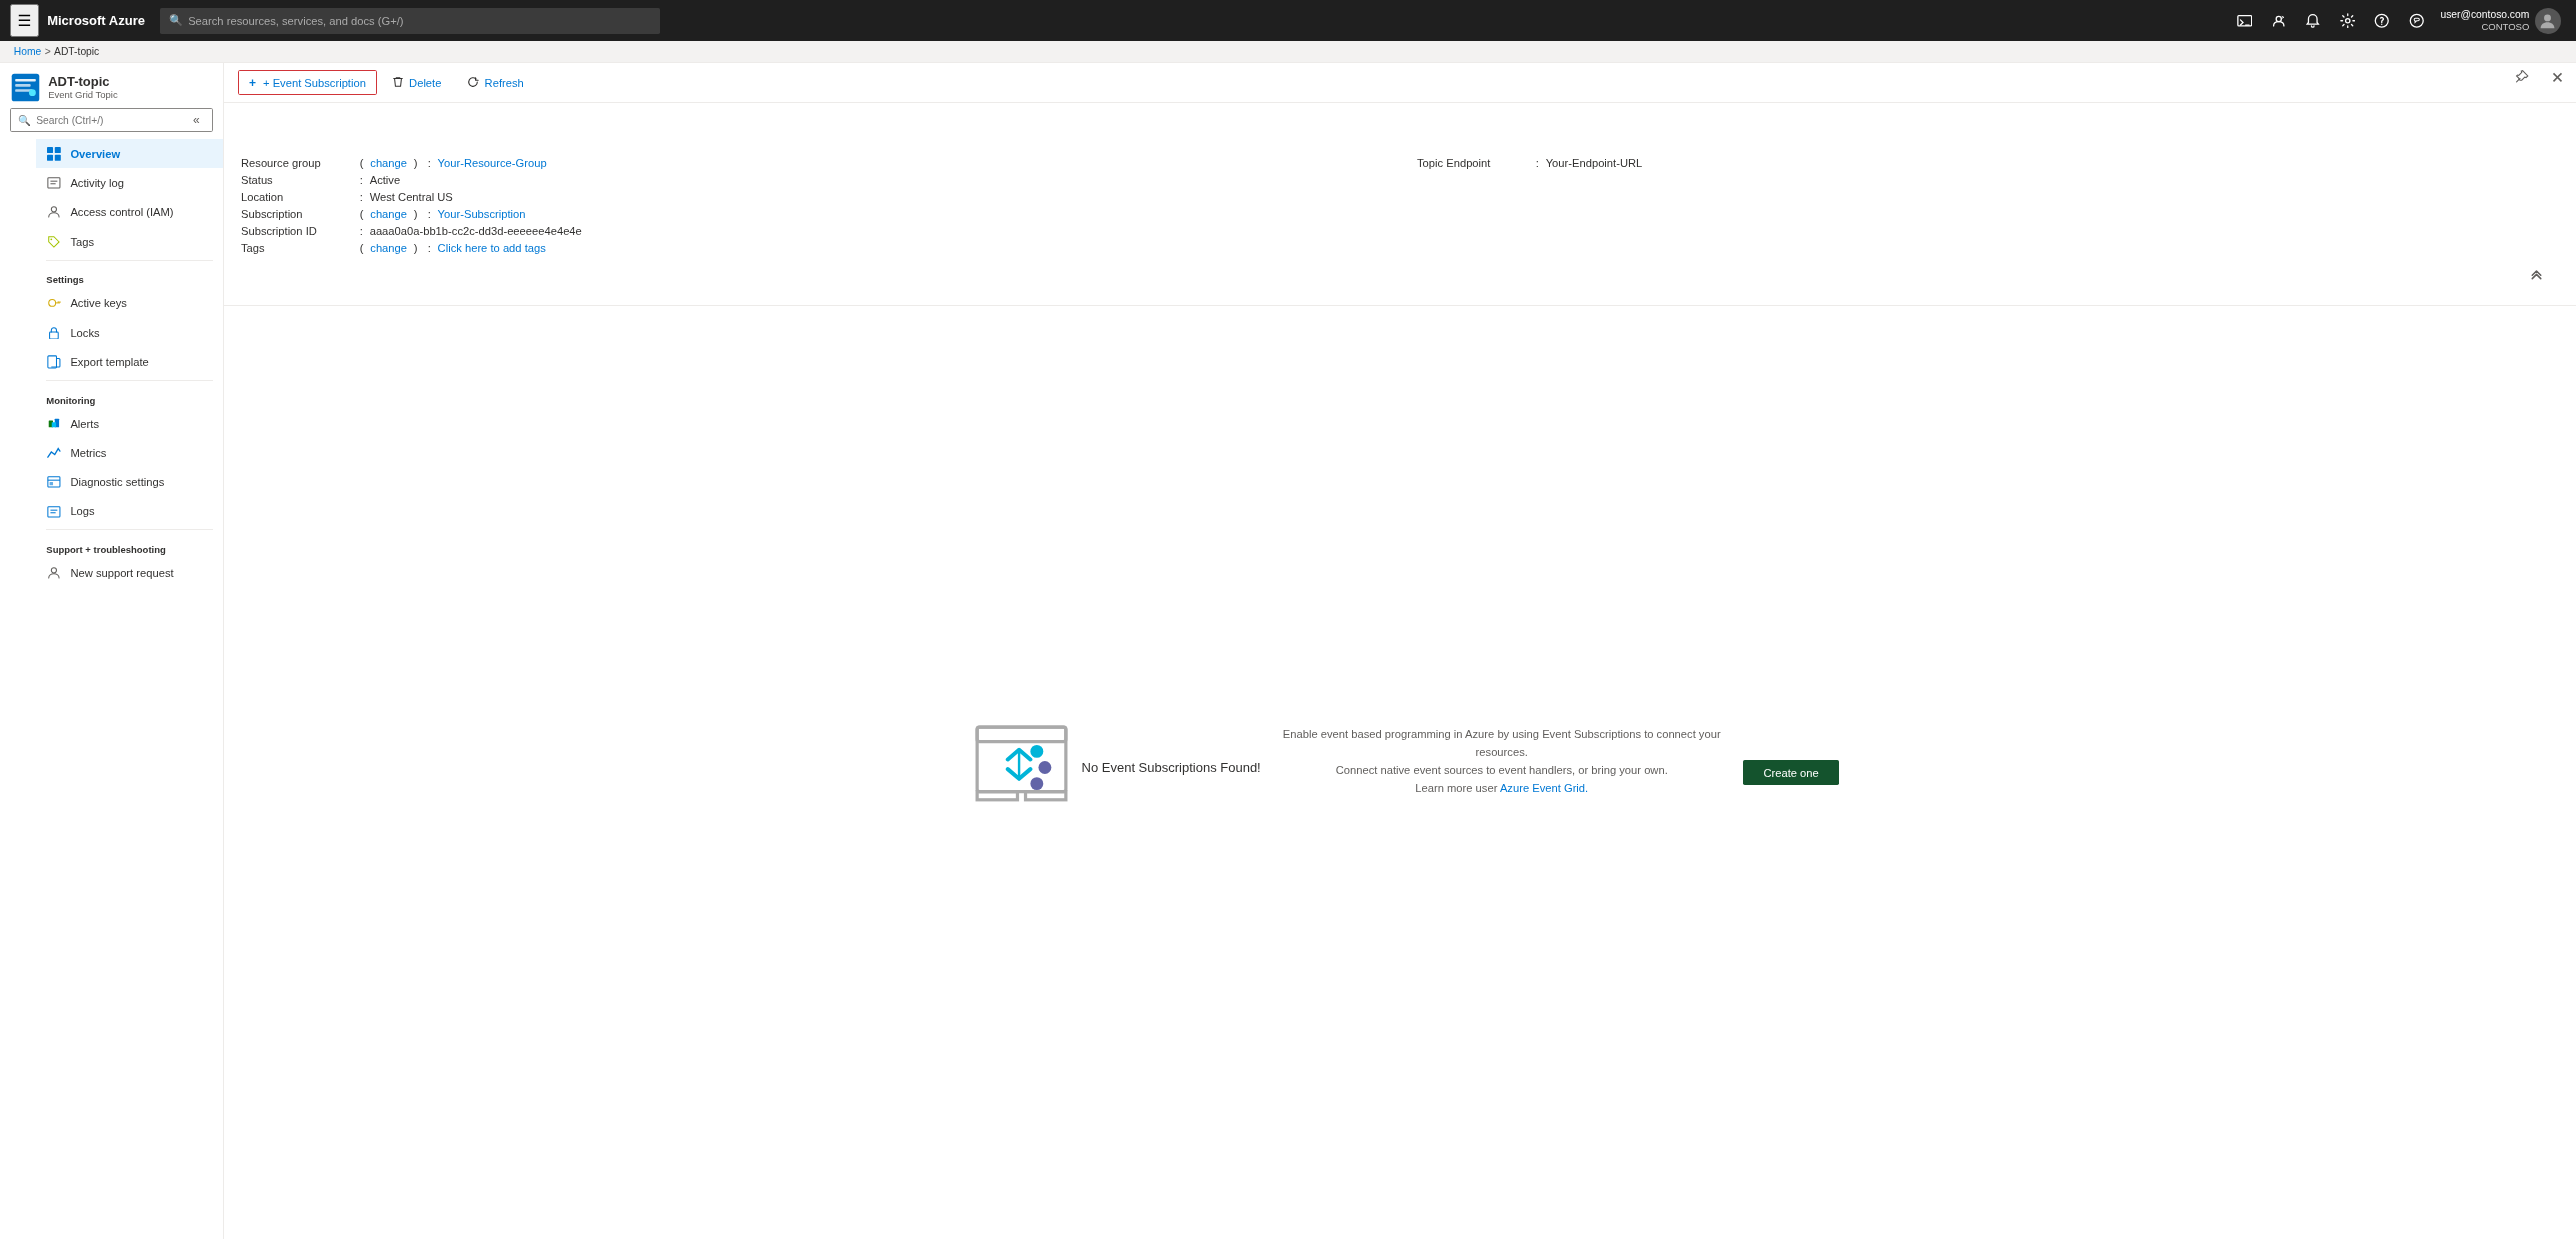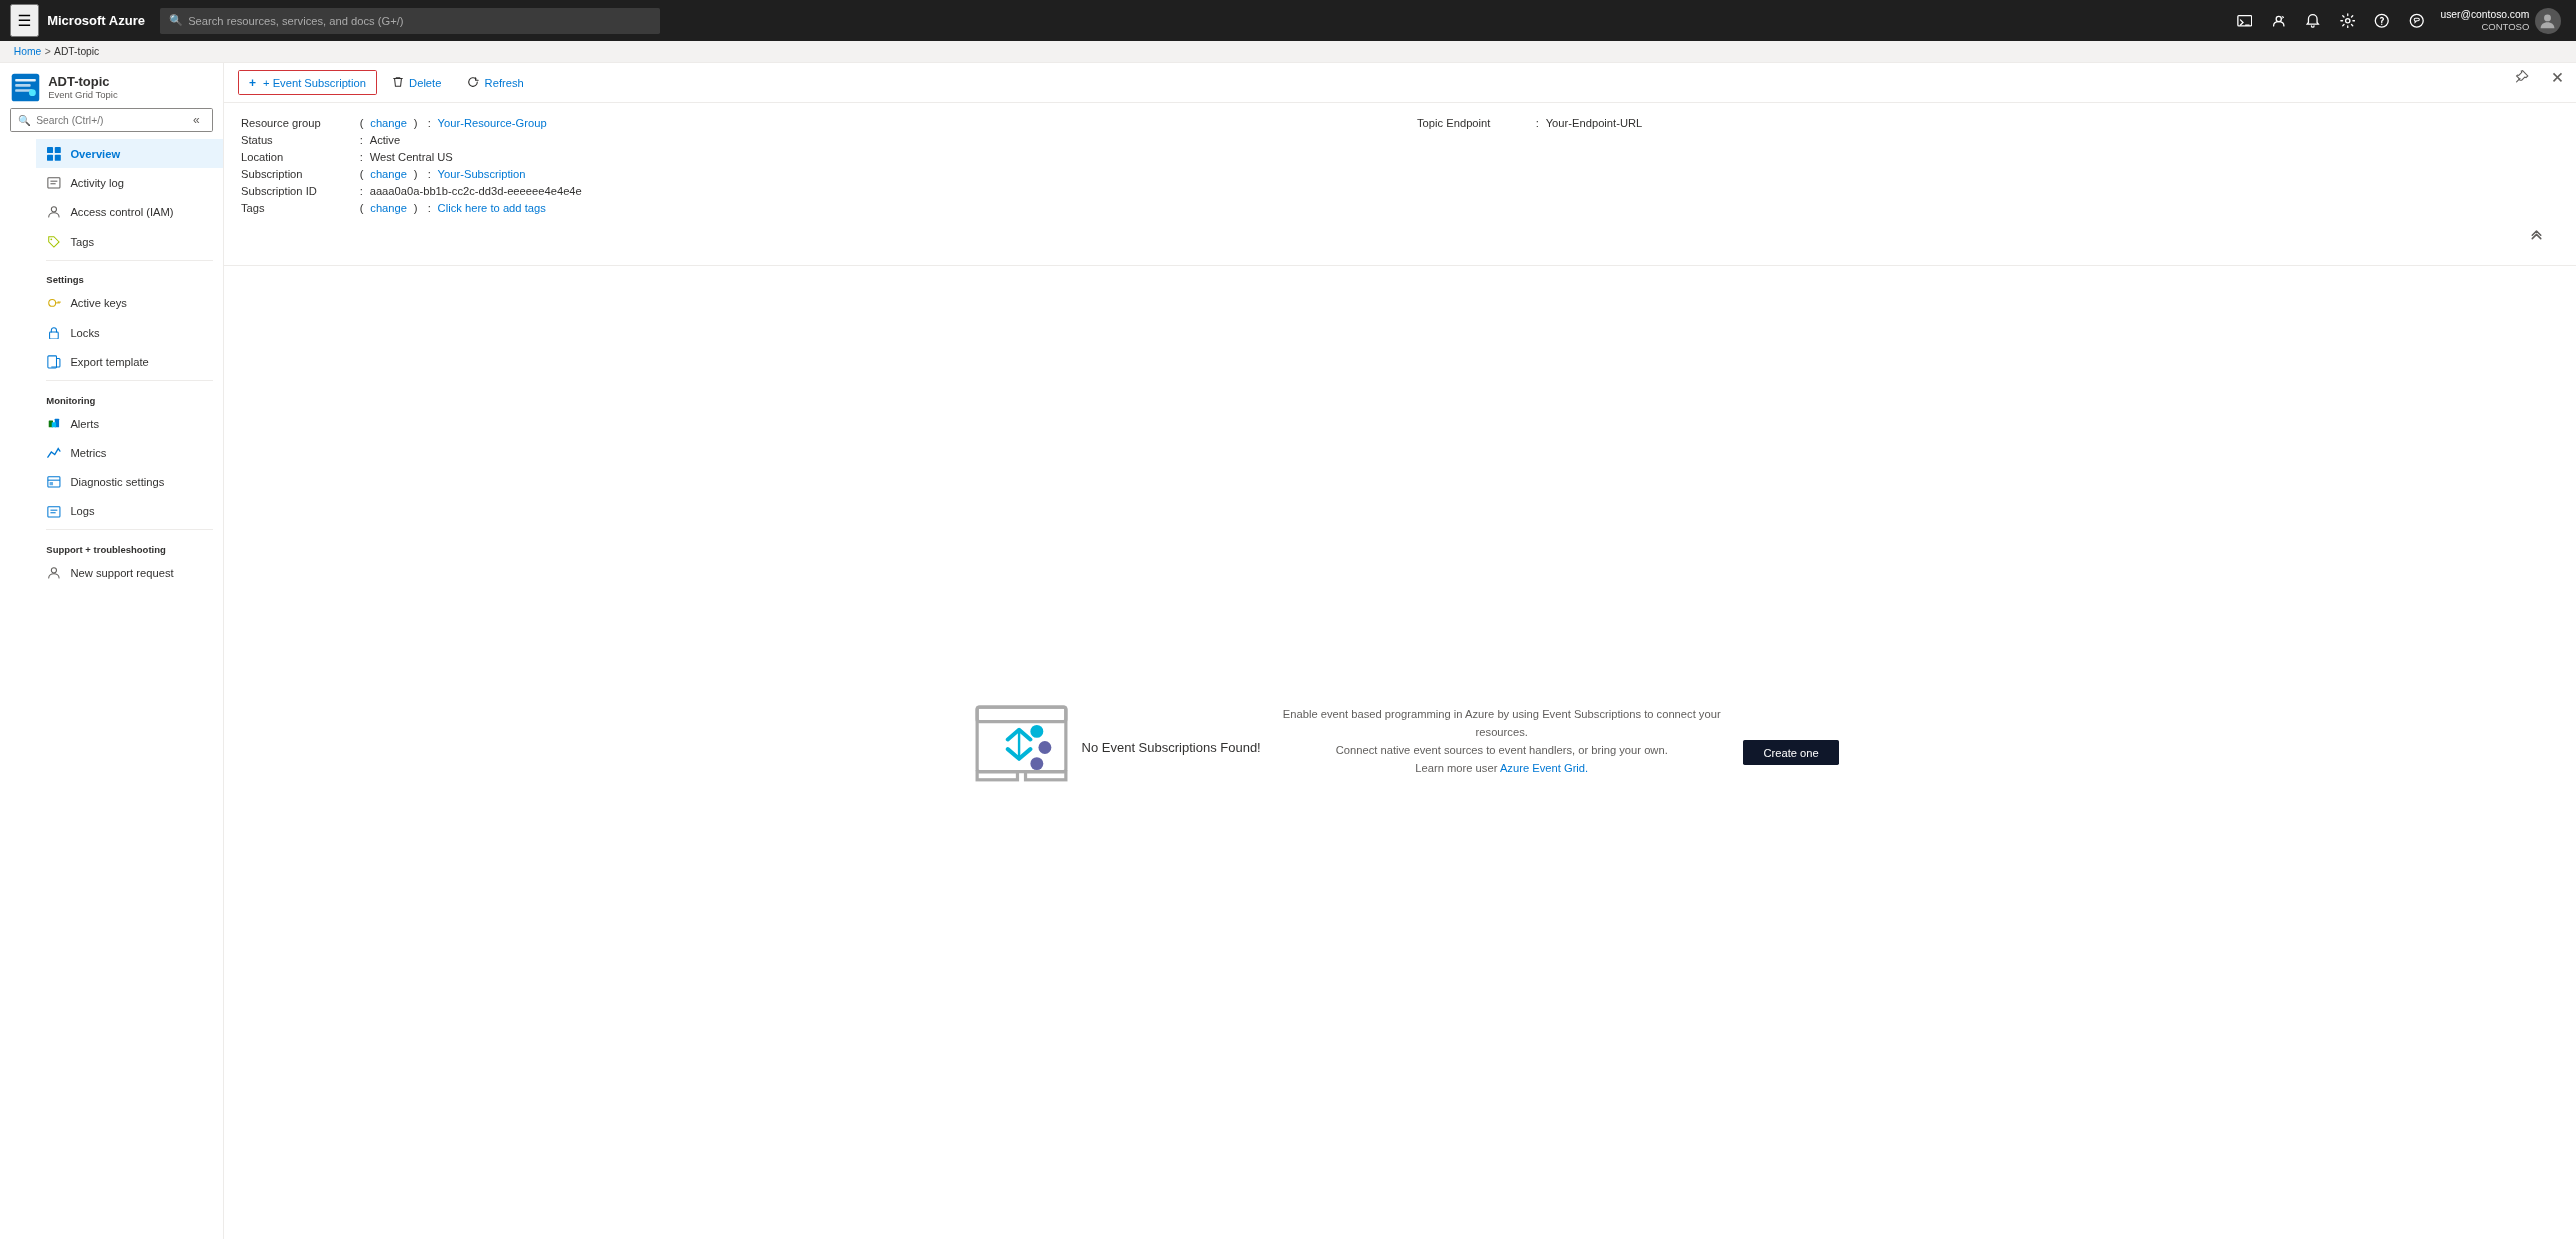--- a/index.html
+++ b/index.html
@@ -96,7 +96,7 @@
       padding: 13.8px 17px; border-bottom: 0.9px solid #edebe9; background: #fff; flex-shrink: 0;
     }
     .info-grid {
-      display: grid; grid-template-columns: 1fr 1fr; gap: 1px 34px;
+      display: grid; grid-template-columns: 1fr 1fr; gap: 1px 34px; margin-top: 40px;
     }
     .info-row { display: flex; align-items: flex-start; gap: 3.4px; margin-bottom: 5.2px; }
     .info-label { color: #323130; font-size: 11.2px; white-space: nowrap; min-width: 112px; }

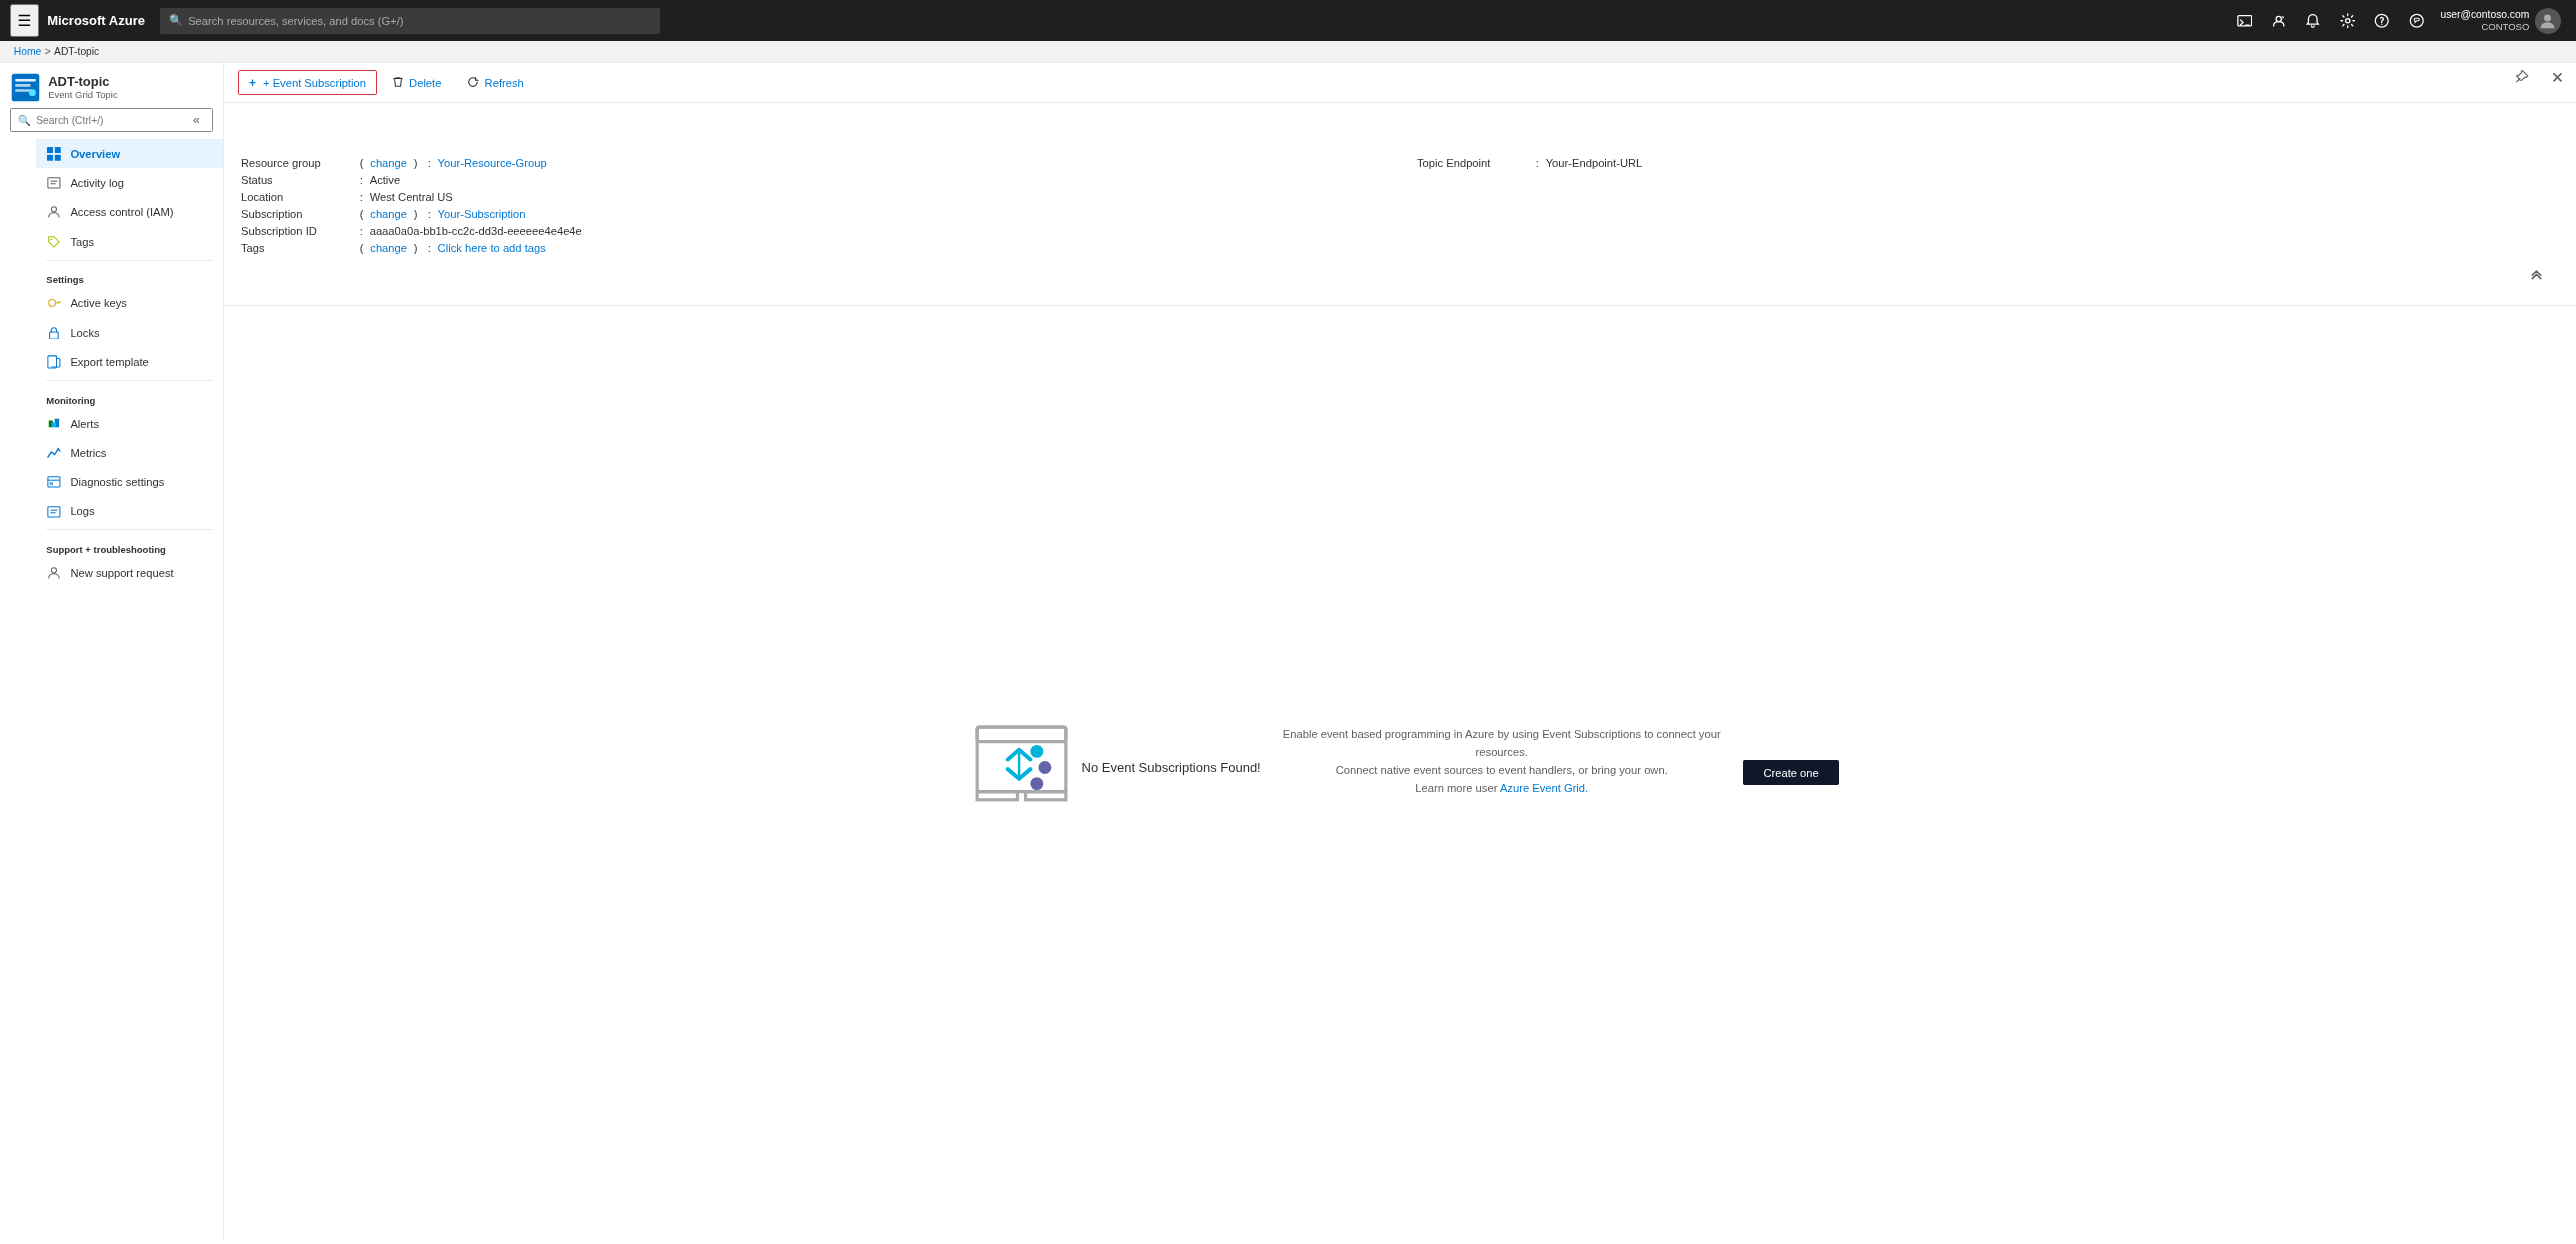--- a/index.html
+++ b/index.html
@@ -114,7 +114,7 @@
     .empty-desc { font-size: 11.2px; color: #605e5c; line-height: 1.6; max-width: 482px; margin-bottom: 20.7px; }
     .empty-desc a { color: #0078d4; text-decoration: none; }
     .create-btn {
-      background: #0f172a; color: #fff; border: none; padding: 6.9px 20.7px;
+      background: #14532d; color: #fff; border: none; padding: 6.9px 20.7px;
       font-size: 11.2px; cursor: pointer; border-radius: 1.7px; font-family: inherit; text-align: center;
     }
 

